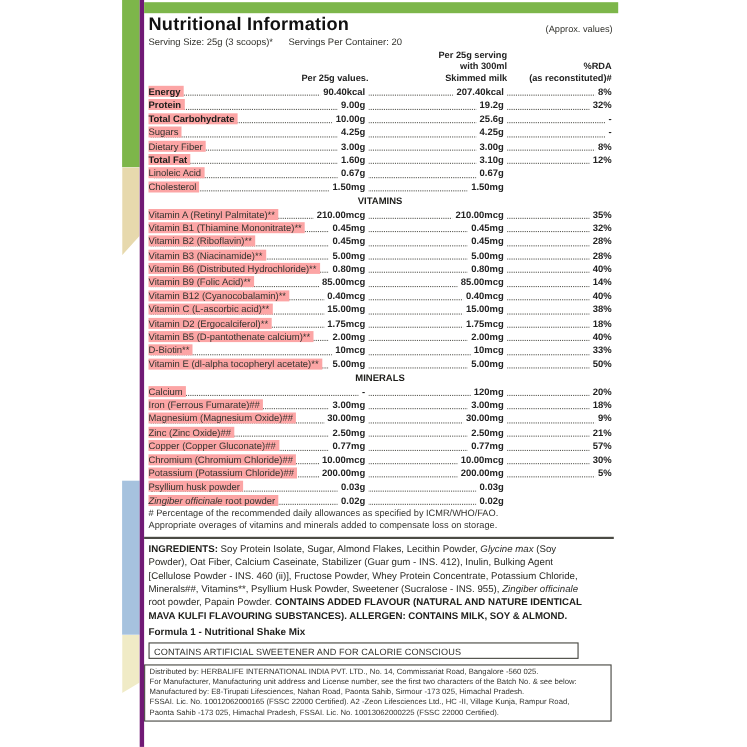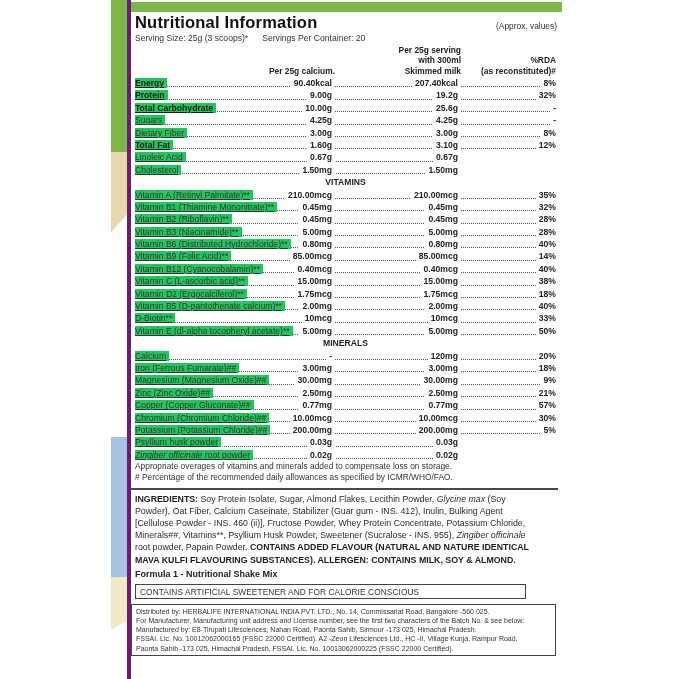--- a/index.html
+++ b/index.html
@@ -66,7 +66,7 @@
     </div>
 
     <div class="col-headers">
-      <div class="ch ch1">Per 25g calcium.</div>
+      <div class="ch ch1">Per 25g values.</div>
       <div class="ch ch2" id="col2">Per 25g serving
 with 300ml
 Skimmed milk</div>

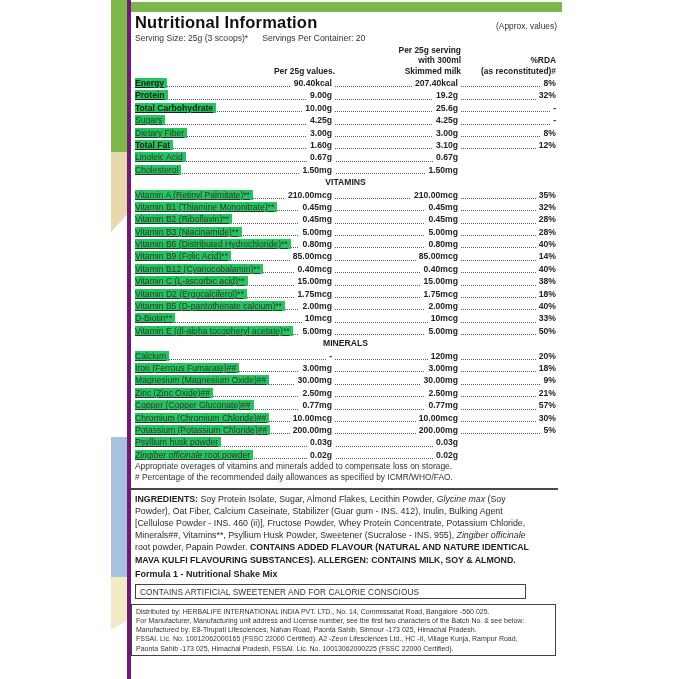--- a/index.html
+++ b/index.html
@@ -26,7 +26,7 @@
   .row{position:relative;height:12.4px;font-size:8.6px;line-height:12.4px;color:#33332e;}
   .row .dotline{position:absolute;left:2px;right:2px;bottom:2px;border-bottom:1.6px dotted #5a5a54;}
   .row.nopct .dotline{right:97px;}
-  .row .n{position:relative;z-index:1;background:#22c55e;padding-right:3px;white-space:nowrap;text-decoration:underline;}
+  .row .n{position:relative;z-index:1;background:#fca5a5;padding-right:3px;white-space:nowrap;}
   .row .v1,.row .v2,.row .p{position:absolute;bottom:0;z-index:1;background:#fff;padding:0 3px;font-weight:bold;color:#222;}
   .row .v1{right:221px;}
   .row .v2{right:95px;}

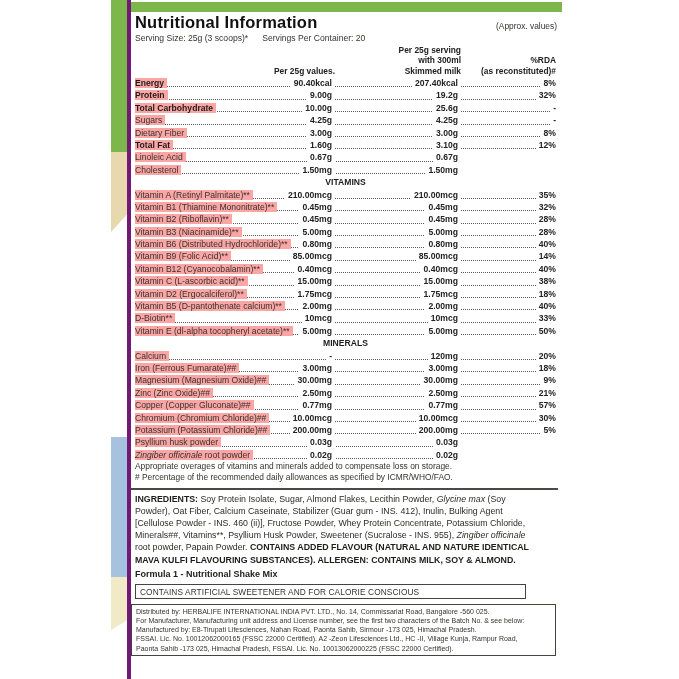--- a/index.html
+++ b/index.html
@@ -109,8 +109,8 @@
       </div>
 
     <div class="footnotes" id="footnotes">
+        <div># Percentage of the recommended daily allowances as specified by ICMR/WHO/FAO.</div>
         <div>Appropriate overages of vitamins and minerals added to compensate loss on storage.</div>
-        <div># Percentage of the recommended daily allowances as specified by ICMR/WHO/FAO.</div>
       </div>
 
     <div class="divider"></div>

